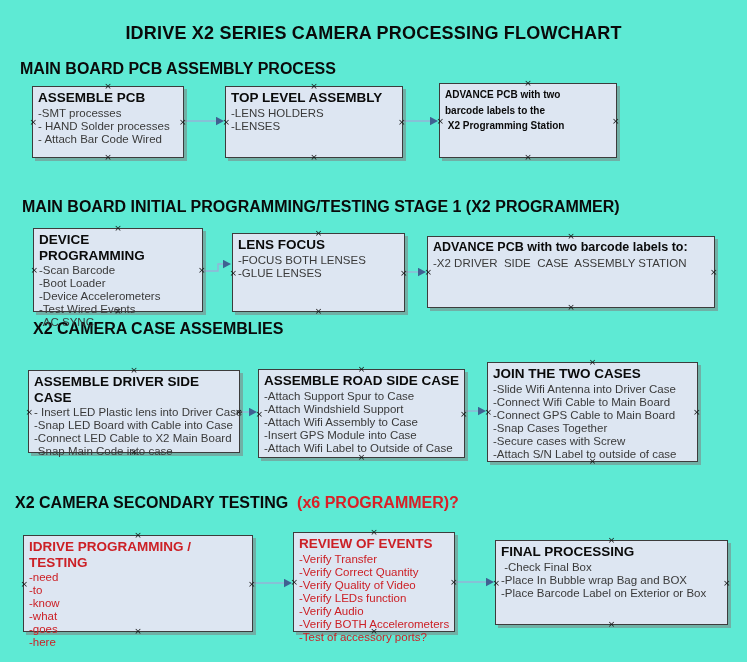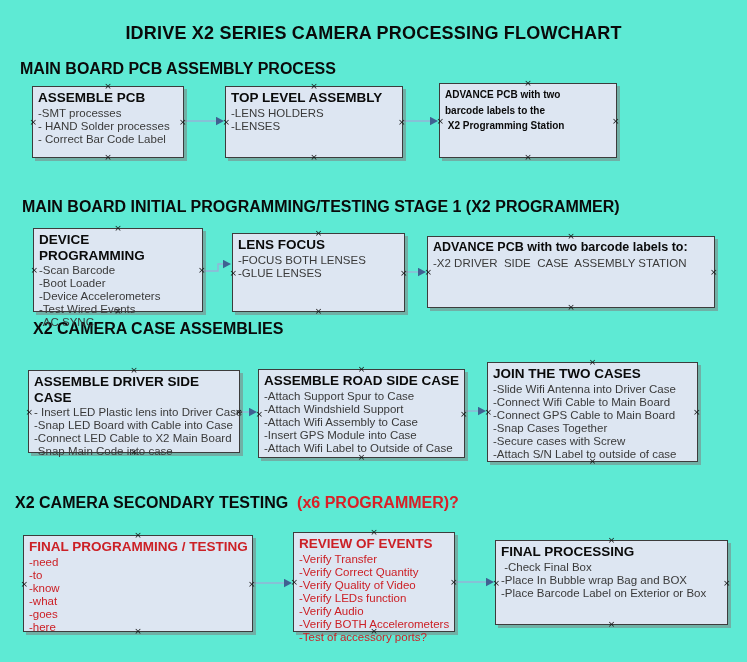--- a/index.html
+++ b/index.html
@@ -86,7 +86,7 @@
     <div class="fbox-title">ASSEMBLE PCB</div>
     <div class="fbox-line">-SMT processes</div>
     <div class="fbox-line">- HAND Solder processes</div>
-    <div class="fbox-line">- Correct Bar Code Label</div>
+    <div class="fbox-line">- Attach Bar Code Wired</div>
   <span class="h h-t">×</span>
       <span class="h h-b">×</span>
       <span class="h h-l">×</span>

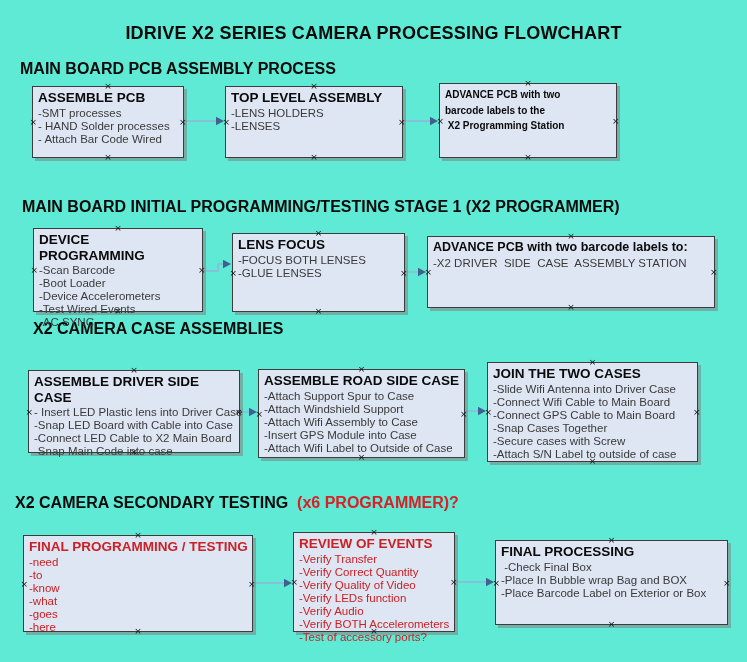--- a/index.html
+++ b/index.html
@@ -185,7 +185,7 @@
     </div>
 
   <div id="s4b1" class="fbox red">
-    <div class="fbox-title">FINAL PROGRAMMING / TESTING</div>
+    <div class="fbox-title">IDRIVE PROGRAMMING / TESTING</div>
     <div class="fbox-line">-need</div>
     <div class="fbox-line">-to</div>
     <div class="fbox-line">-know</div>

